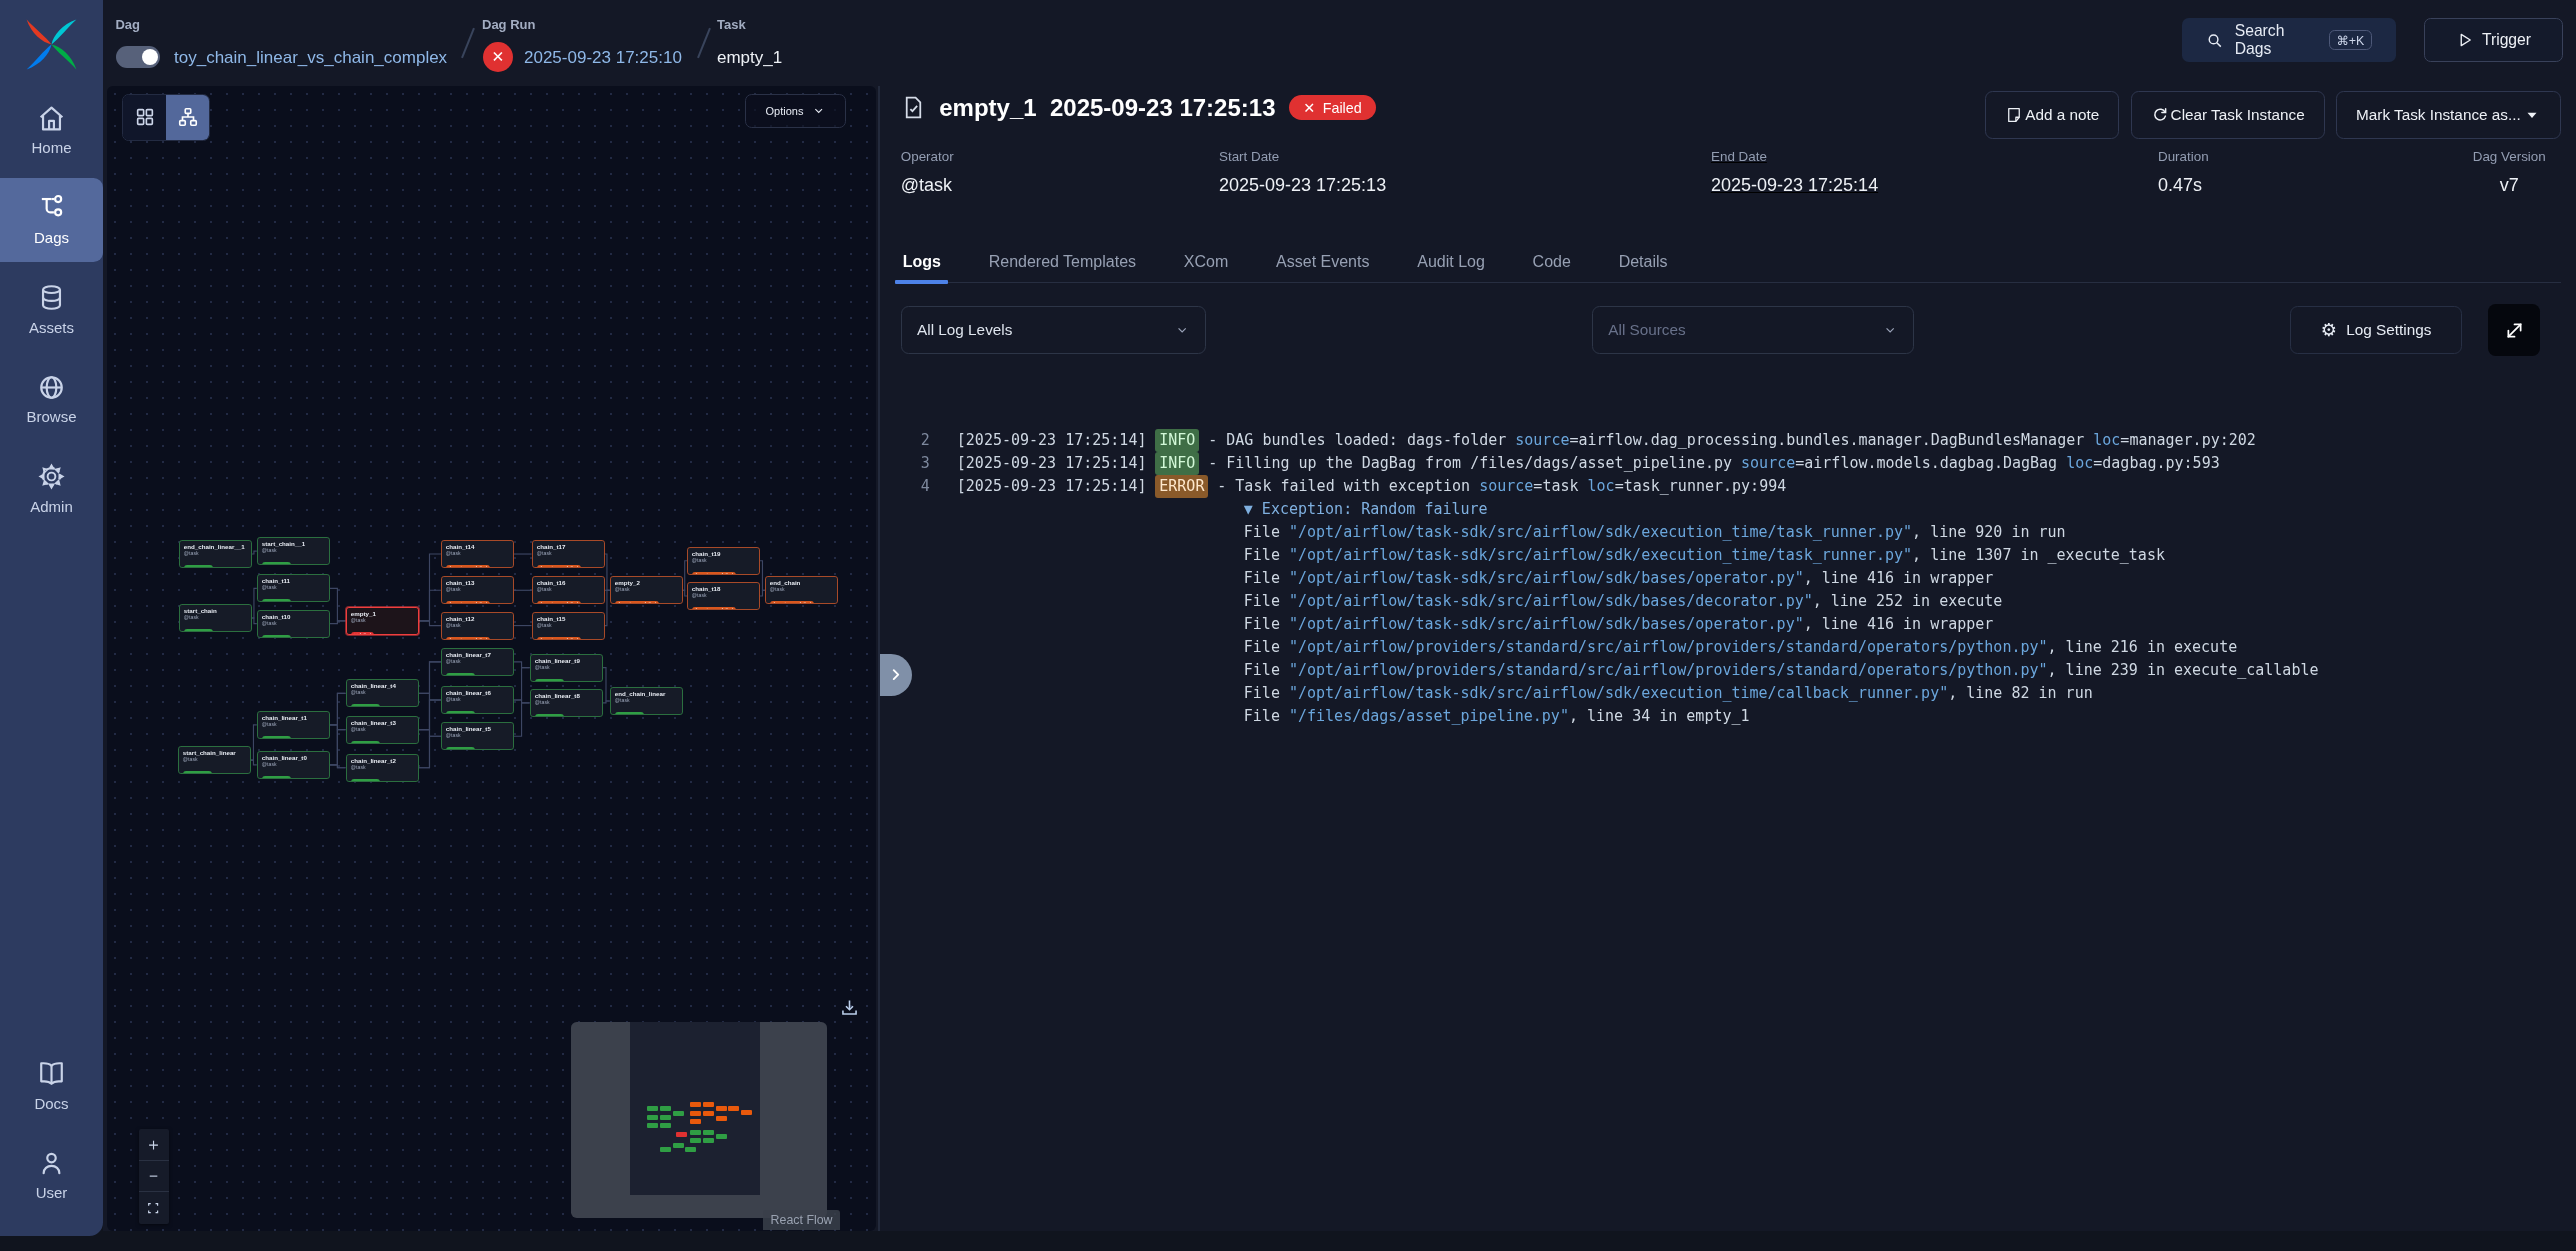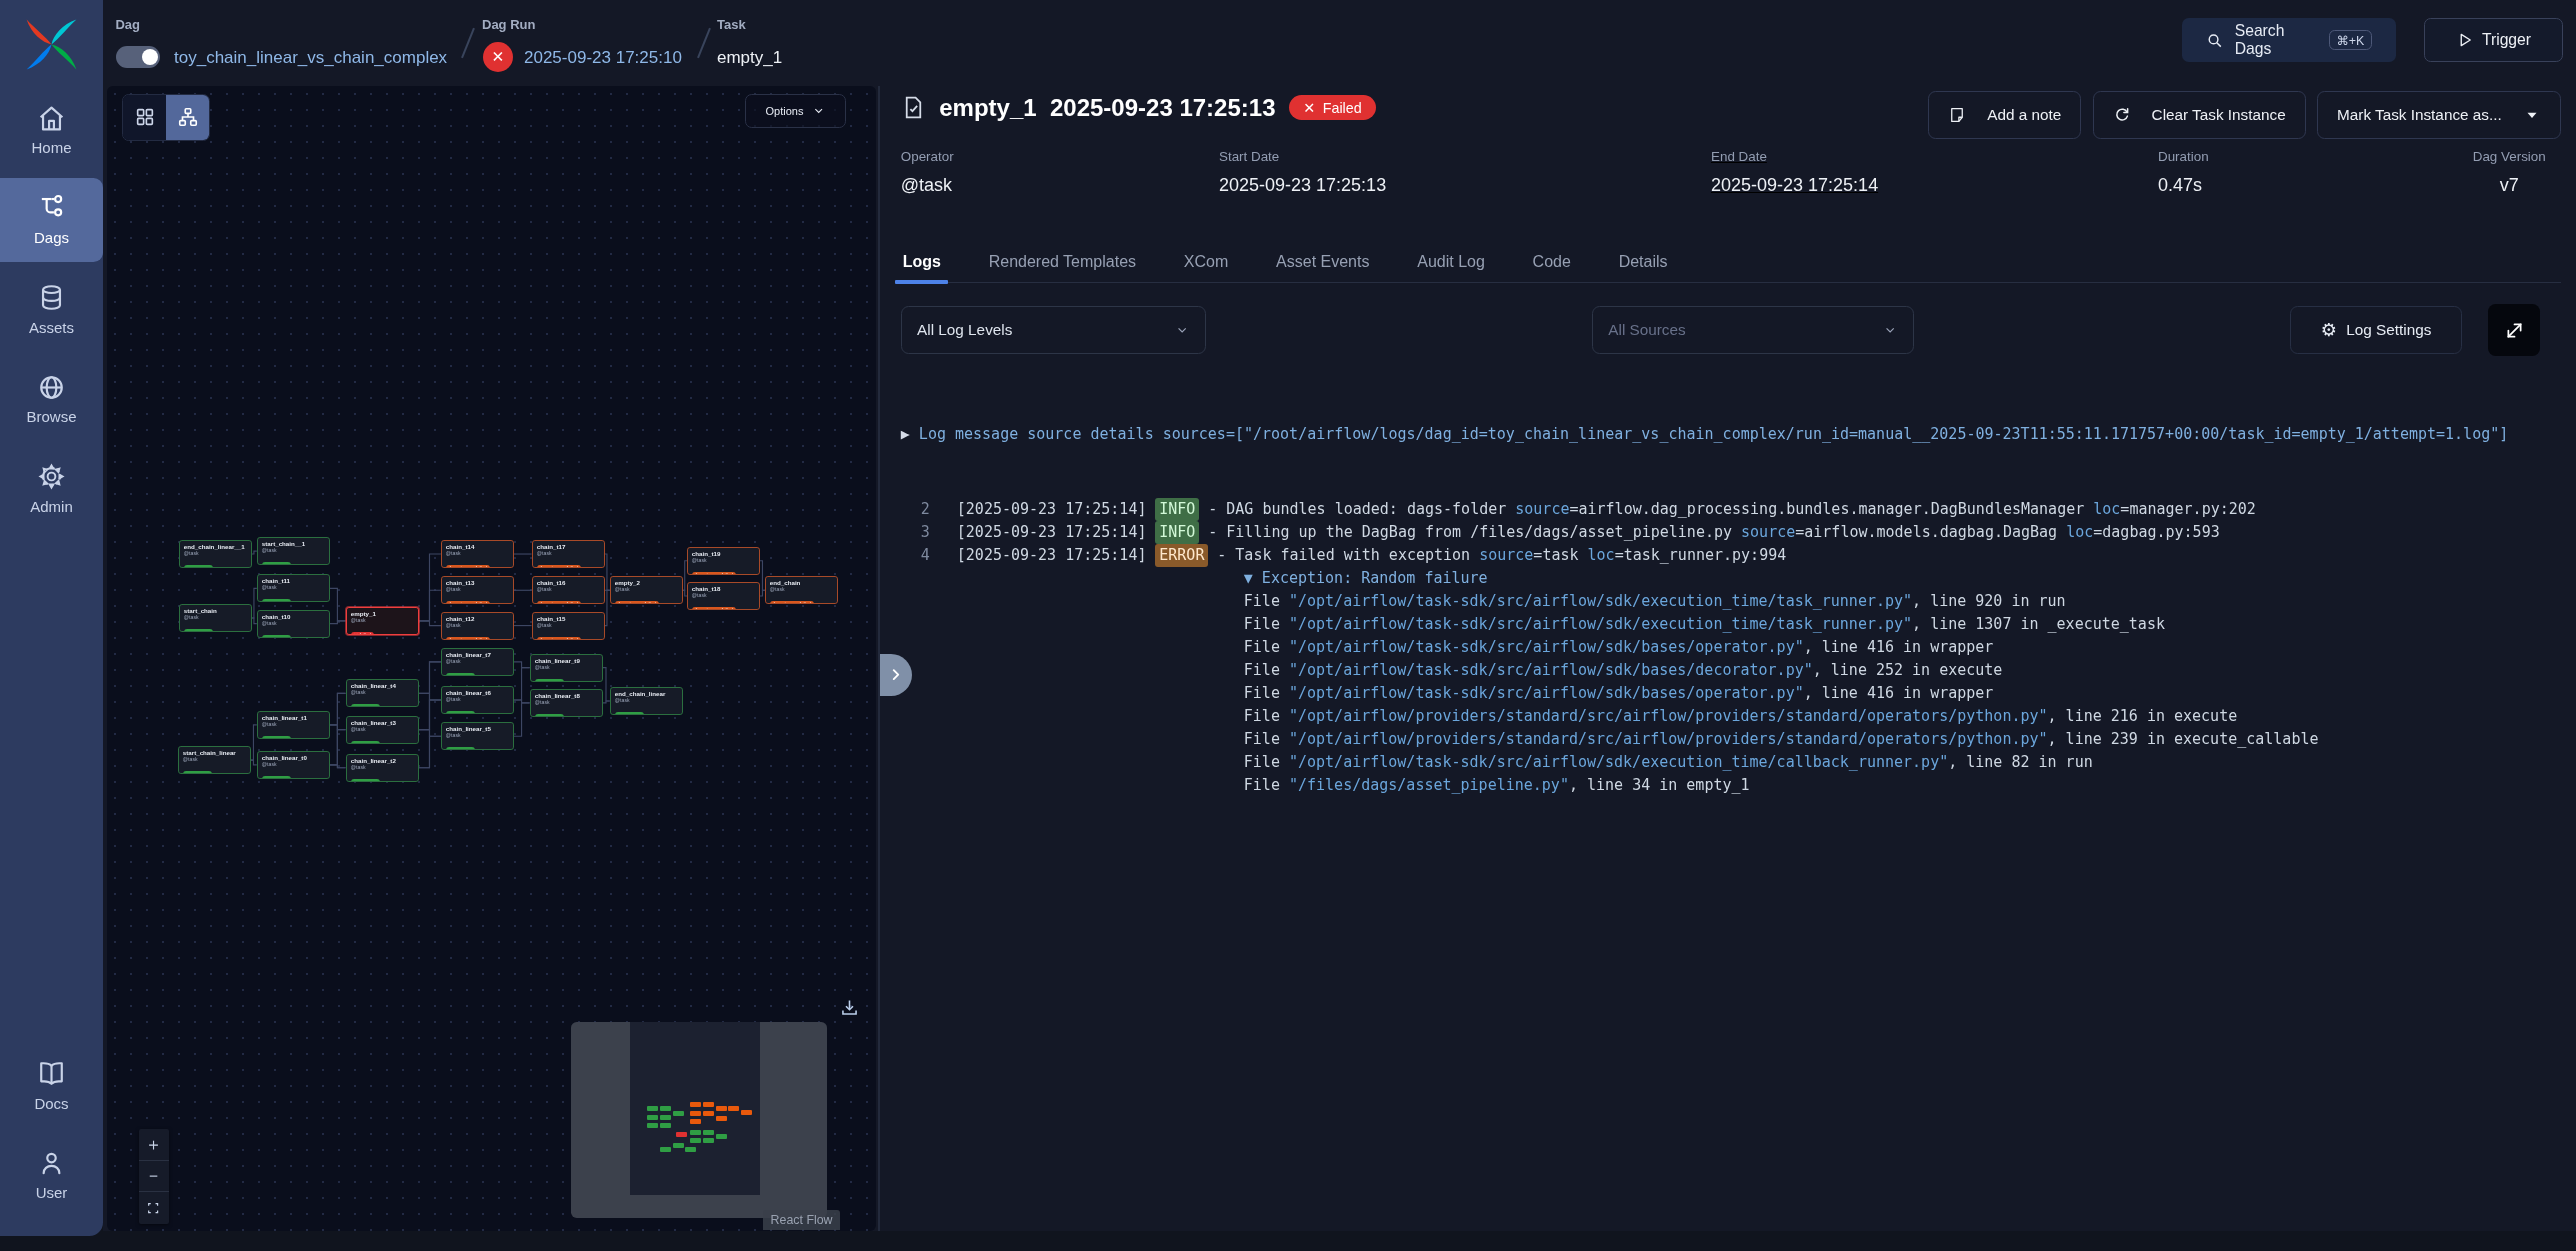--- a/index.html
+++ b/index.html
@@ -93,7 +93,7 @@
     display:flex; align-items:center; gap:7.6px; }
   .tp-actions { position:absolute; right:15.3px; top:4.8px; display:flex; gap:11.4px; }
   .act-btn { height:48px; border:1px solid #2f3750; border-radius:7.6px; display:flex; align-items:center;
-    gap:21px; padding:0 19px; color:#eef1f6; font-size:15.3px; cursor:pointer; background:transparent; }
+    gap:2px; padding:0 19px; color:#eef1f6; font-size:15.3px; cursor:pointer; background:transparent; }
   .act-btn svg { width:18px; height:18px; }
   .meta-row { position:absolute; left:0; top:63px; width:1664px; height:74px; }
   .meta-col { position:absolute; top:0; }

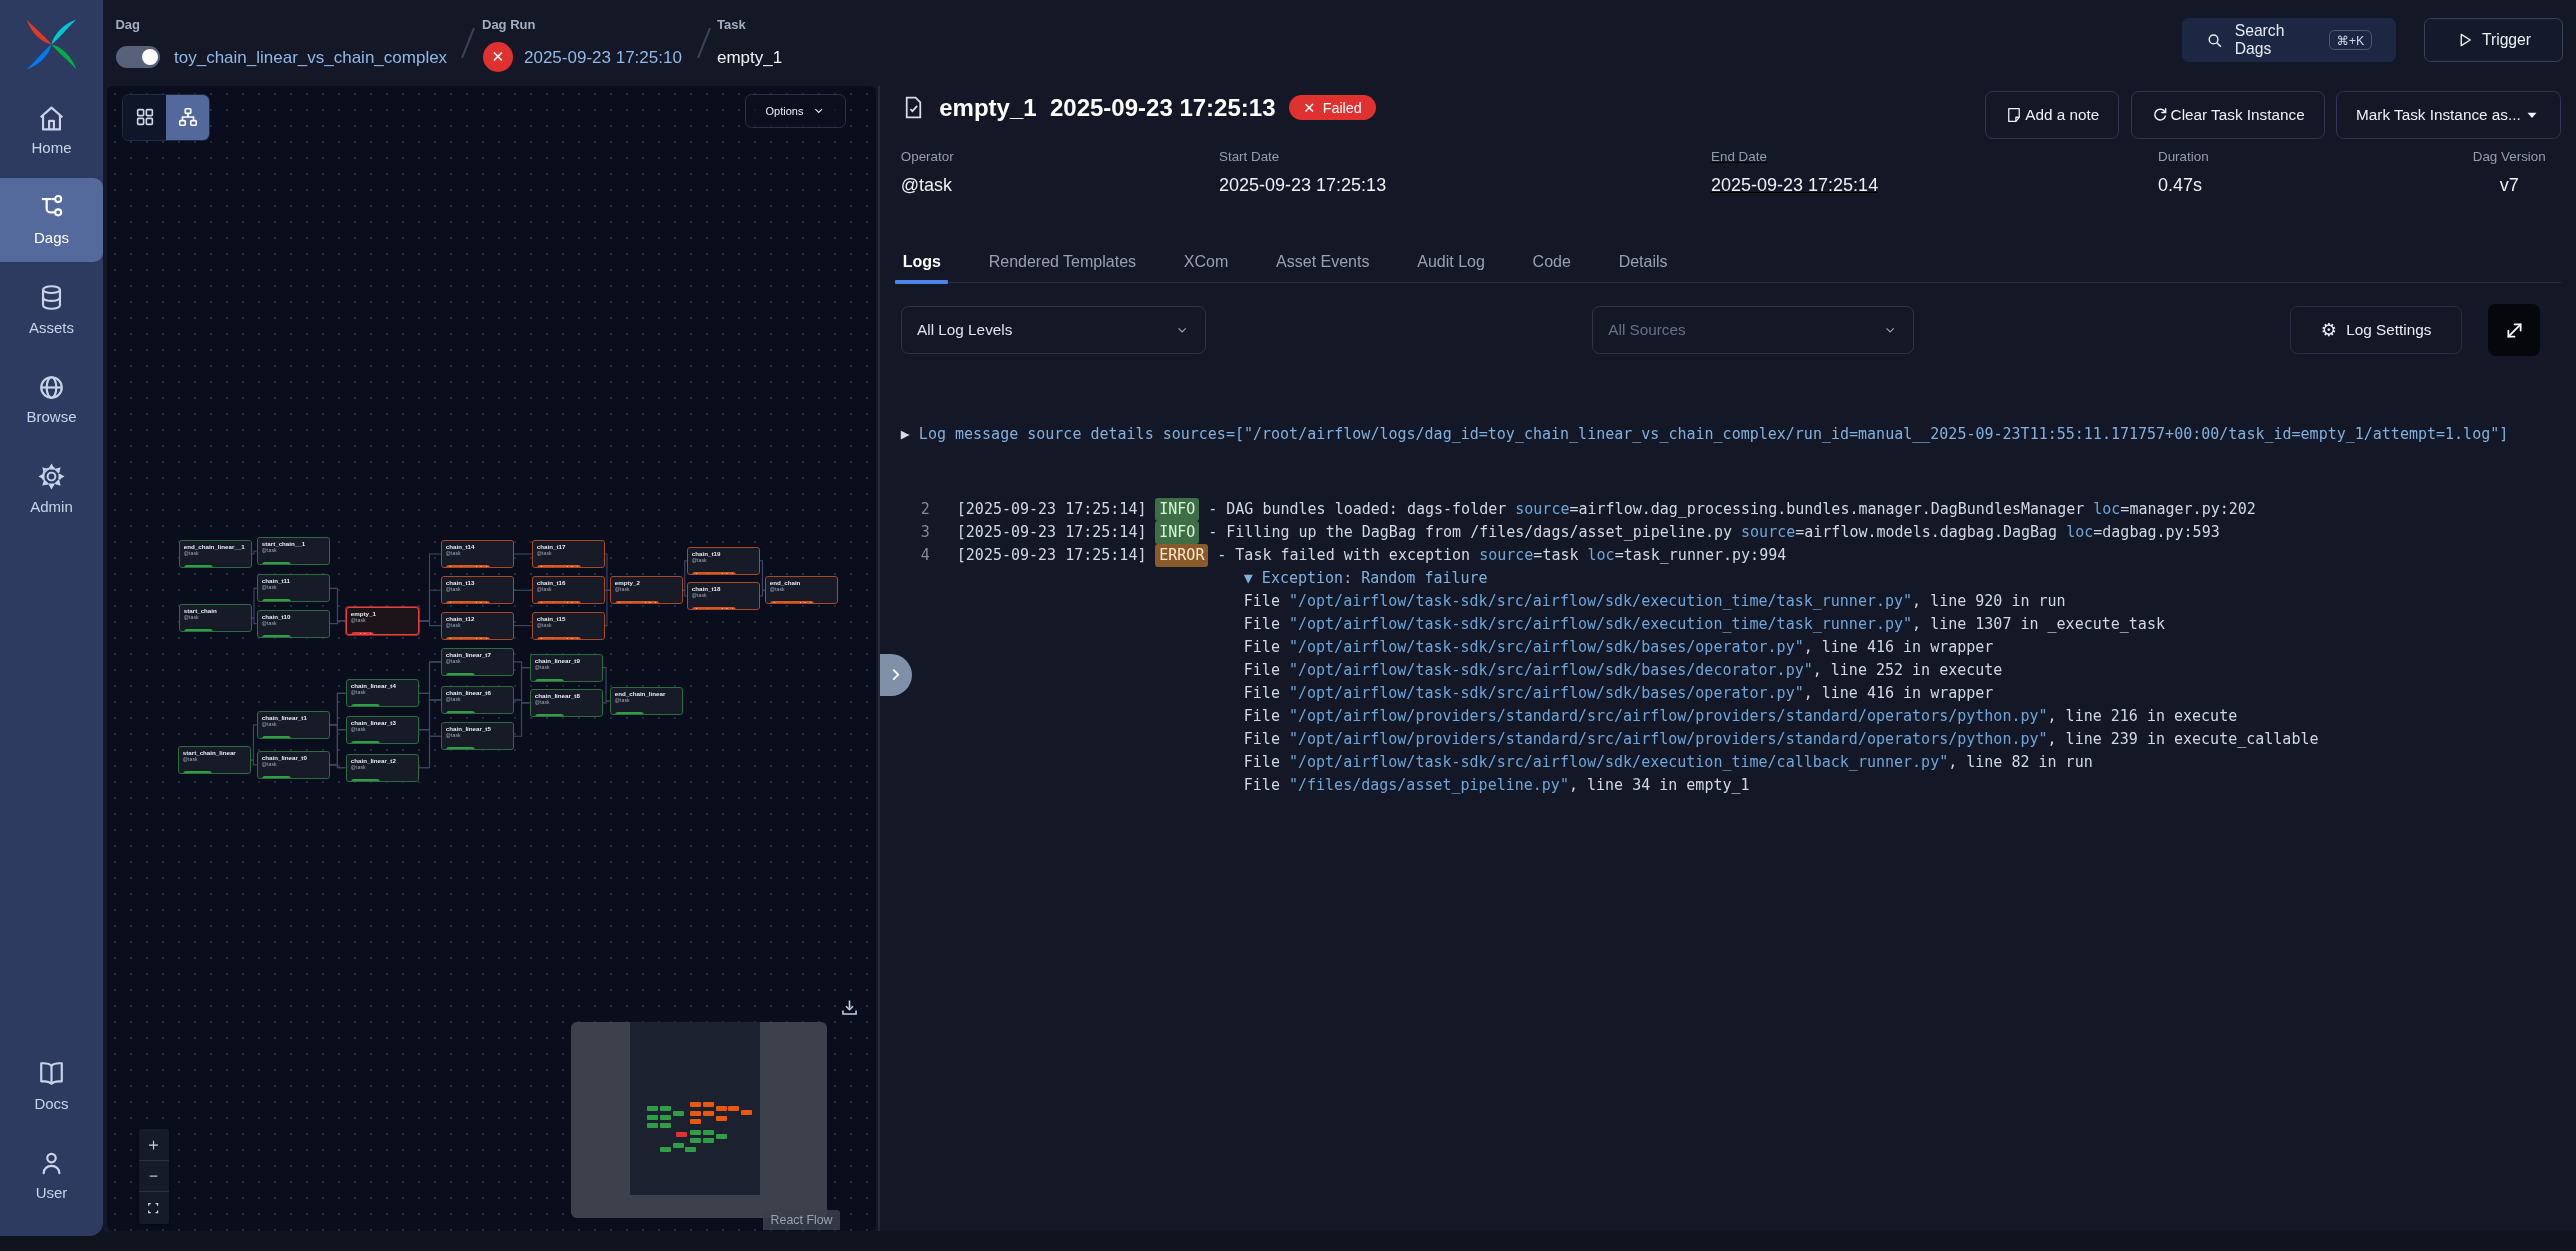--- a/index.html
+++ b/index.html
@@ -517,7 +517,6 @@
     </div>
 
     <div class="log-area">
-      <div class="log-head"><span class="tri">▶ </span><span>Log message source details sources=["/root/airflow/logs/dag_id=toy_chain_linear_vs_chain_complex/run_id=manual__2025-09-23T11:55:11.171757+00:00/task_id=empty_1/attempt=1.log"]</span></div>
       <div class="log-lines" id="log-lines"><div><span class="ln-num">2</span><span>[2025-09-23 17:25:14] </span><span class="lvl INFO">INFO</span><span> - DAG bundles loaded: dags-folder </span><span class="lb">source</span><span>=airflow.dag_processing.bundles.manager.DagBundlesManager </span><span class="lb">loc</span><span>=manager.py:202</span></div><div><span class="ln-num">3</span><span>[2025-09-23 17:25:14] </span><span class="lvl INFO">INFO</span><span> - Filling up the DagBag from /files/dags/asset_pipeline.py </span><span class="lb">source</span><span>=airflow.models.dagbag.DagBag </span><span class="lb">loc</span><span>=dagbag.py:593</span></div><div><span class="ln-num">4</span><span>[2025-09-23 17:25:14] </span><span class="lvl ERROR">ERROR</span><span> - Task failed with exception </span><span class="lb">source</span><span>=task </span><span class="lb">loc</span><span>=task_runner.py:994</span></div><div class="exc-block"><div class="exc-title">▼ Exception: Random failure</div><div><span>File </span><span class="lb">"/opt/airflow/task-sdk/src/airflow/sdk/execution_time/task_runner.py"</span><span>, line 920 in run</span></div><div><span>File </span><span class="lb">"/opt/airflow/task-sdk/src/airflow/sdk/execution_time/task_runner.py"</span><span>, line 1307 in _execute_task</span></div><div><span>File </span><span class="lb">"/opt/airflow/task-sdk/src/airflow/sdk/bases/operator.py"</span><span>, line 416 in wrapper</span></div><div><span>File </span><span class="lb">"/opt/airflow/task-sdk/src/airflow/sdk/bases/decorator.py"</span><span>, line 252 in execute</span></div><div><span>File </span><span class="lb">"/opt/airflow/task-sdk/src/airflow/sdk/bases/operator.py"</span><span>, line 416 in wrapper</span></div><div><span>File </span><span class="lb">"/opt/airflow/providers/standard/src/airflow/providers/standard/operators/python.py"</span><span>, line 216 in execute</span></div><div><span>File </span><span class="lb">"/opt/airflow/providers/standard/src/airflow/providers/standard/operators/python.py"</span><span>, line 239 in execute_callable</span></div><div><span>File </span><span class="lb">"/opt/airflow/task-sdk/src/airflow/sdk/execution_time/callback_runner.py"</span><span>, line 82 in run</span></div><div><span>File </span><span class="lb">"/files/dags/asset_pipeline.py"</span><span>, line 34 in empty_1</span></div></div></div>
     </div>
   </section>

